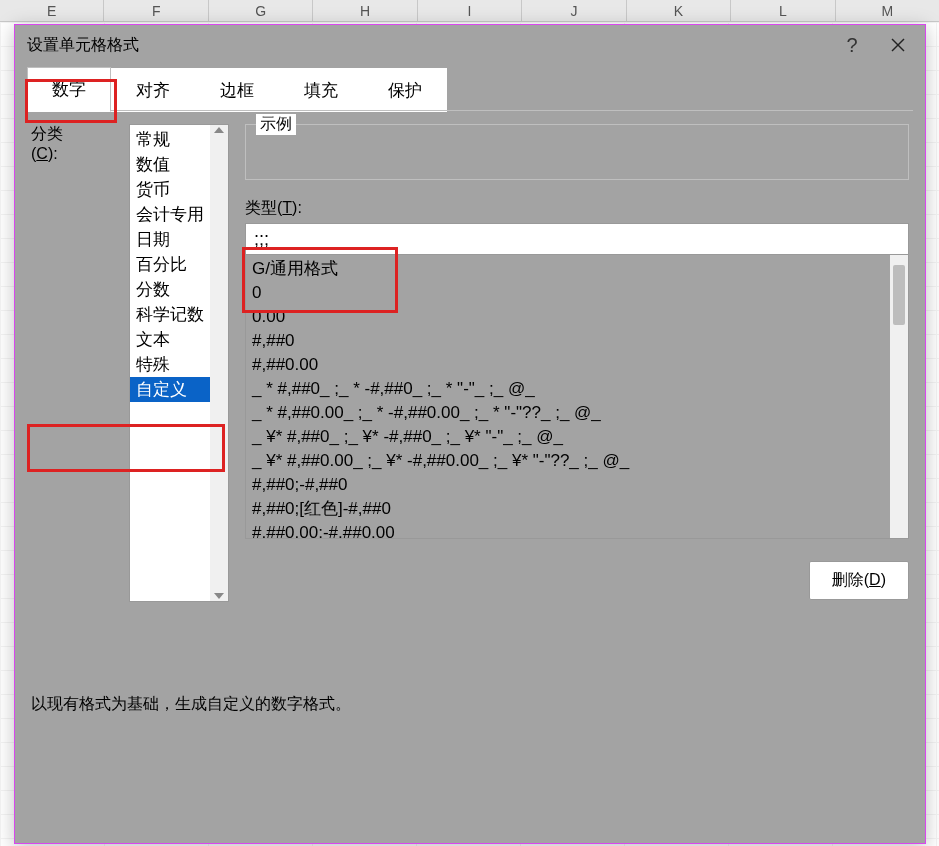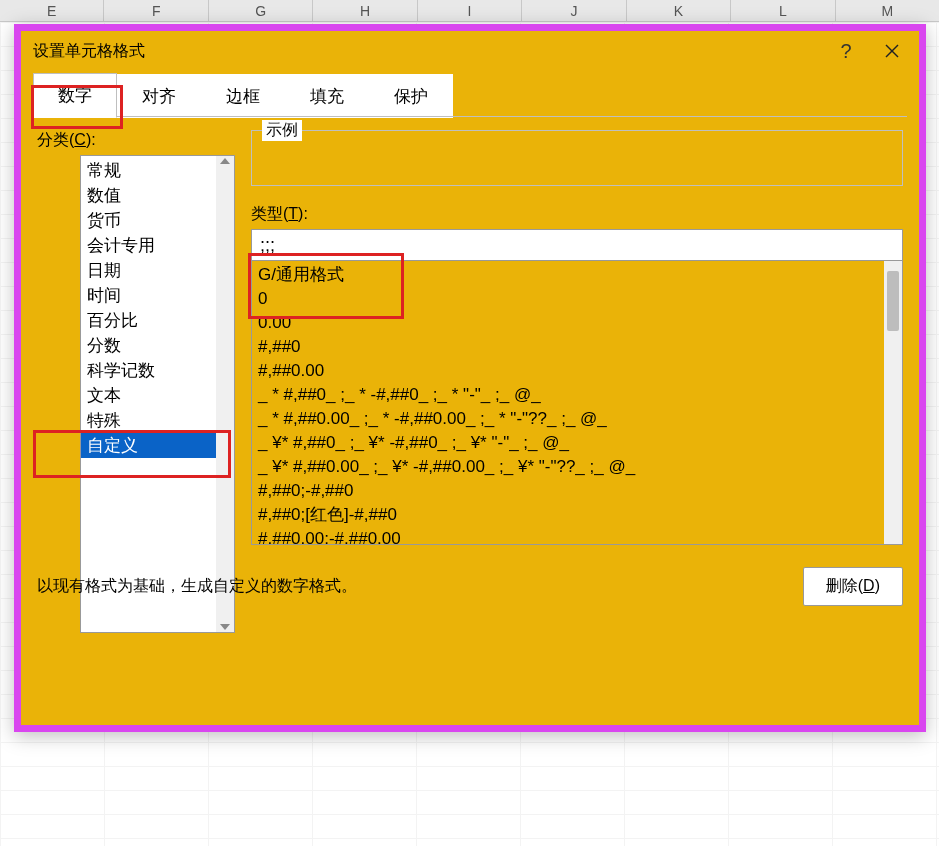--- a/index.html
+++ b/index.html
@@ -49,9 +49,9 @@
     left: 14px;
     top: 24px;
     width: 912px;
-    height: 708px;
-    background: #eab308;
-    border: 7px solid #d946ef;
+    height: 820px;
+    background: #a3a3a3;
+    border: 1px solid #d946ef;
     box-shadow: 0 4px 18px rgba(0,0,0,.25);
     display:flex;
     flex-direction:column;

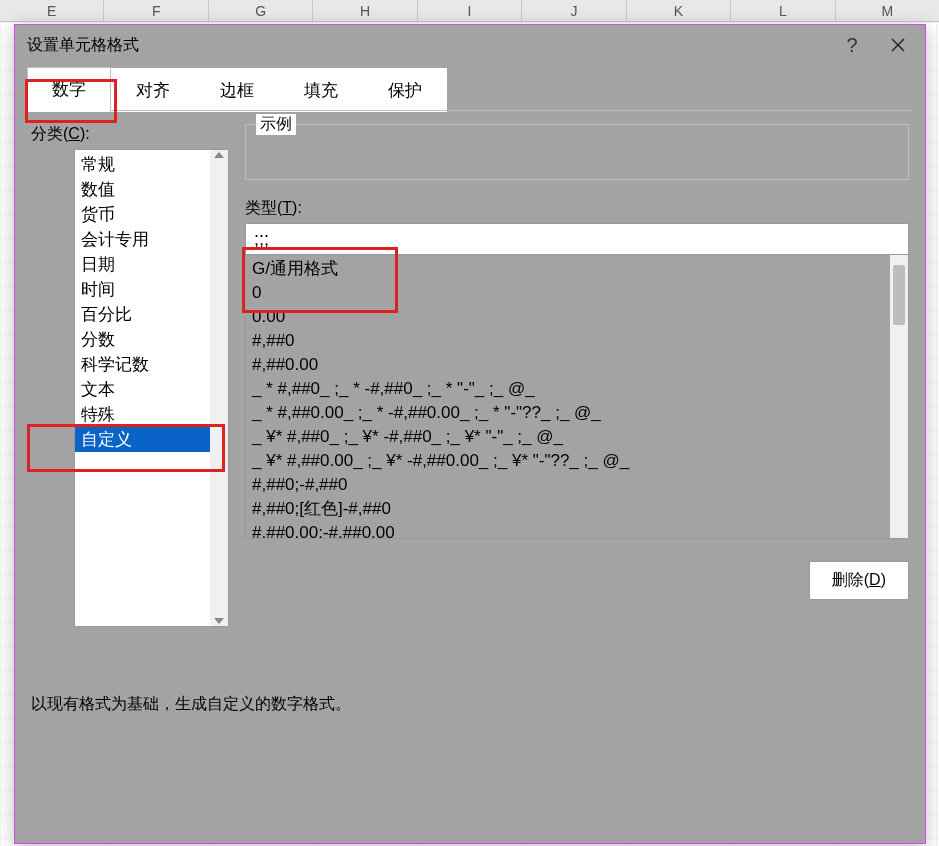--- a/index.html
+++ b/index.html
@@ -113,7 +113,7 @@
     position:relative;
   }
 
-  .left-col { width: 198px; display:flex; flex-direction:column; }
+  .left-col { width: 198px; display:flex; flex-direction:row; }
   .category-label { margin-bottom:4px; font-size:16px; }
   .category-label u { text-decoration:underline; }
 

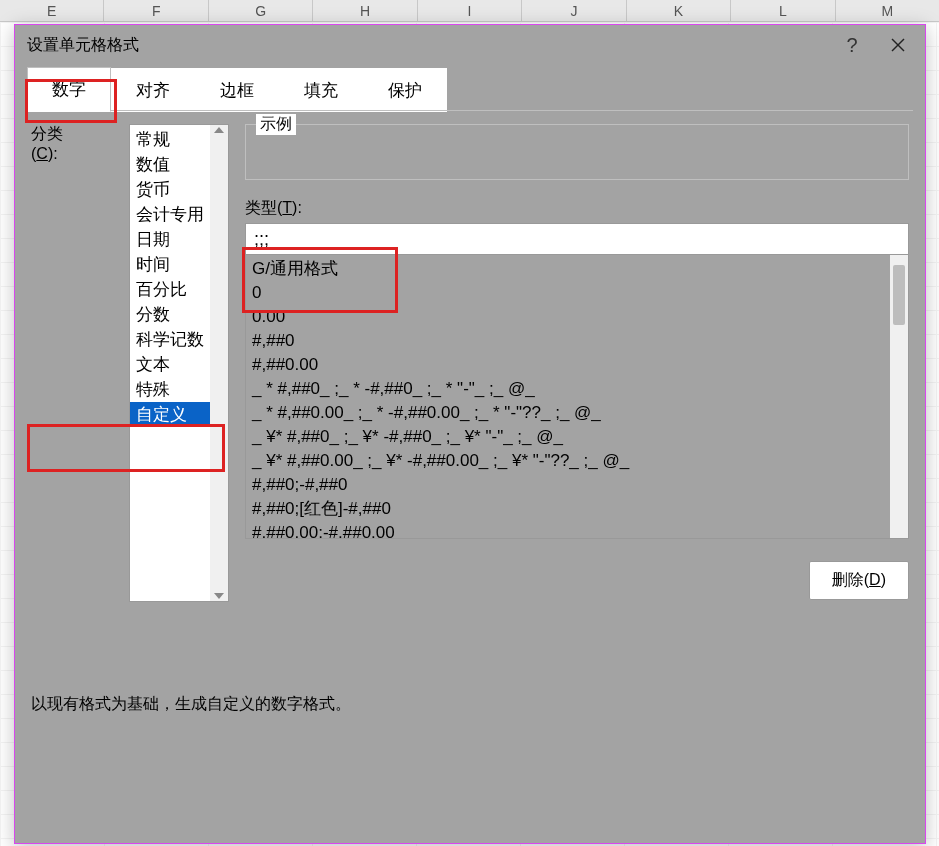--- a/index.html
+++ b/index.html
@@ -305,7 +305,6 @@
             <div class="item">货币</div>
             <div class="item">会计专用</div>
             <div class="item">日期</div>
-            <div class="item">时间</div>
             <div class="item">百分比</div>
             <div class="item">分数</div>
             <div class="item">科学记数</div>

